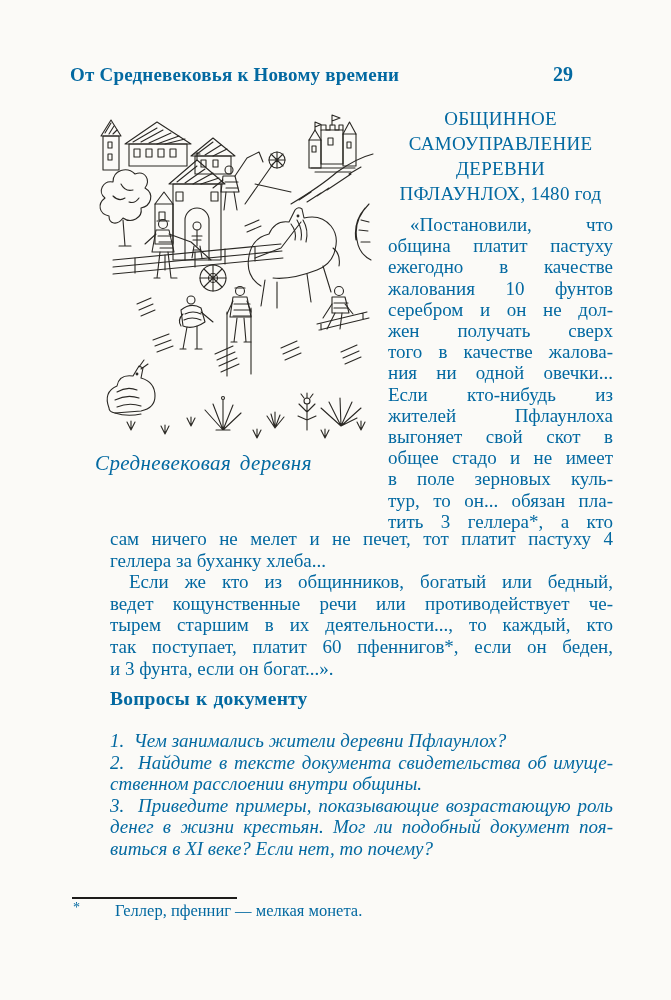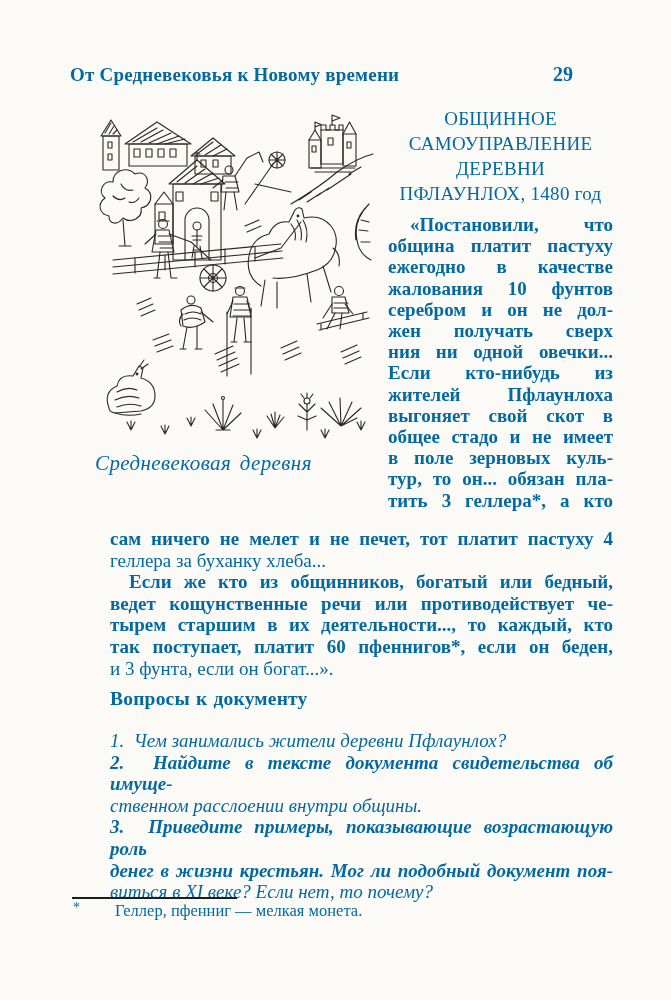--- a/index.html
+++ b/index.html
@@ -22,7 +22,7 @@
   
   .fullblock{position:absolute;left:110px;top:528px;width:503px;font-size:19px;line-height:21.6px;}
   .tline{min-height:1em;}
-  .just{text-align:justify;text-align-last:justify;font-weight:bold;}
+  .just{text-align:justify;text-align-last:justify;}
   
   .q-heading{position:absolute;left:110px;top:688px;font-weight:bold;font-size:19.5px;letter-spacing:.2px;word-spacing:1px;}
   .q-block{position:absolute;left:110px;top:730px;width:503px;font-style:italic;font-size:19px;line-height:21.6px;}

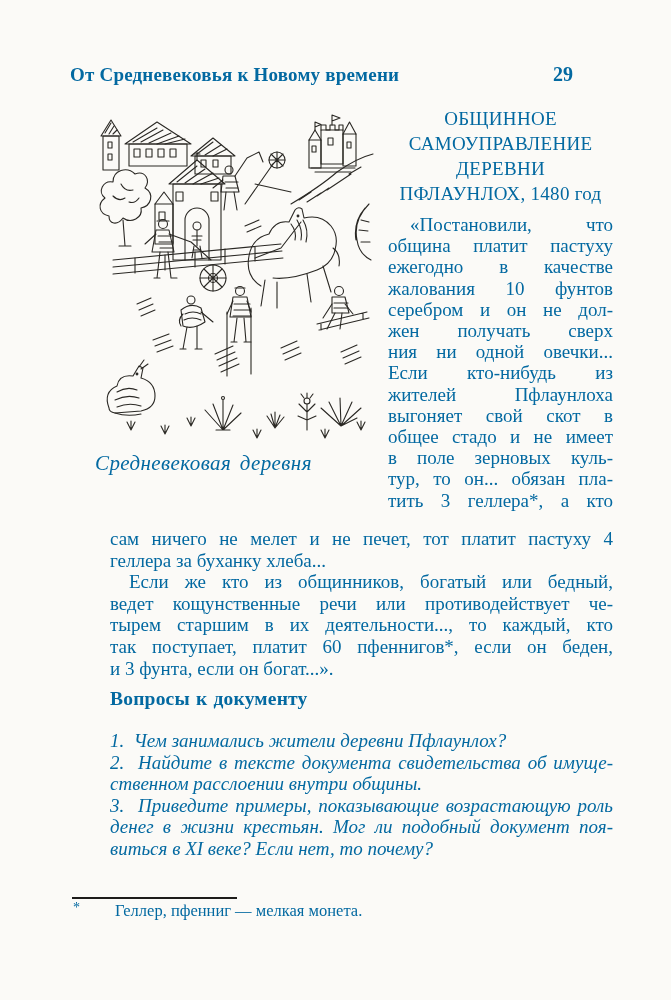--- a/index.html
+++ b/index.html
@@ -194,6 +194,7 @@
         <div class="tline just">жалования 10 фунтов</div>
         <div class="tline just">серебром и он не дол-</div>
         <div class="tline just">жен получать сверх</div>
+        <div class="tline just">того в качестве жалова-</div>
         <div class="tline just">ния ни одной овечки...</div>
         <div class="tline just">Если кто-нибудь из</div>
         <div class="tline just">жителей Пфлаунлоха</div>

